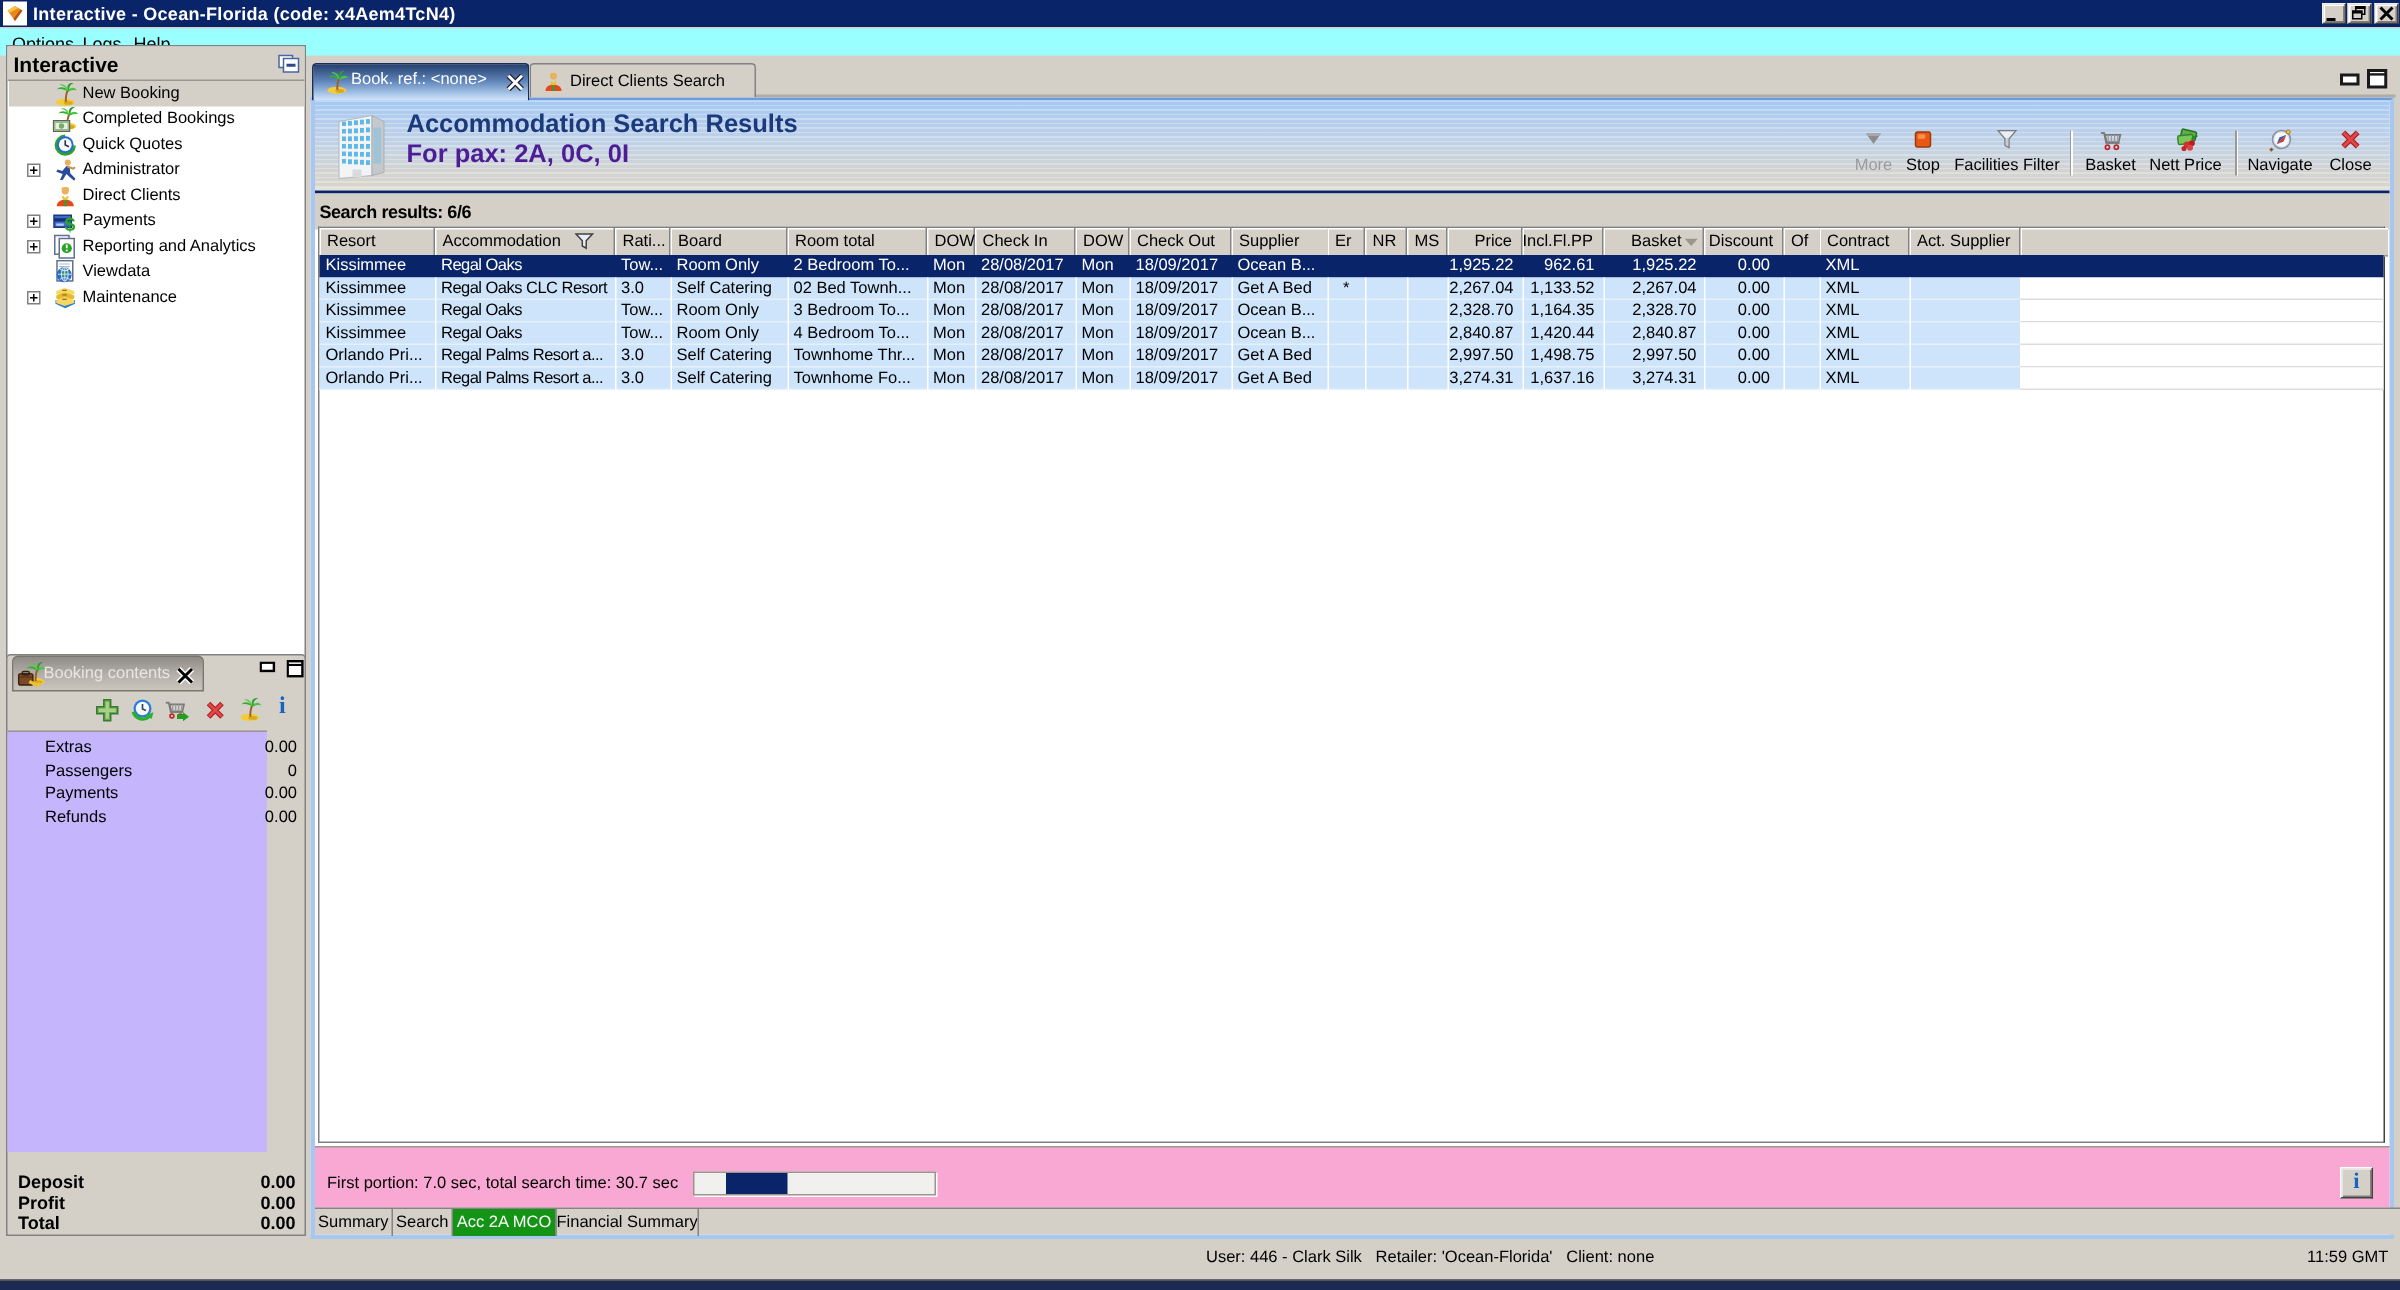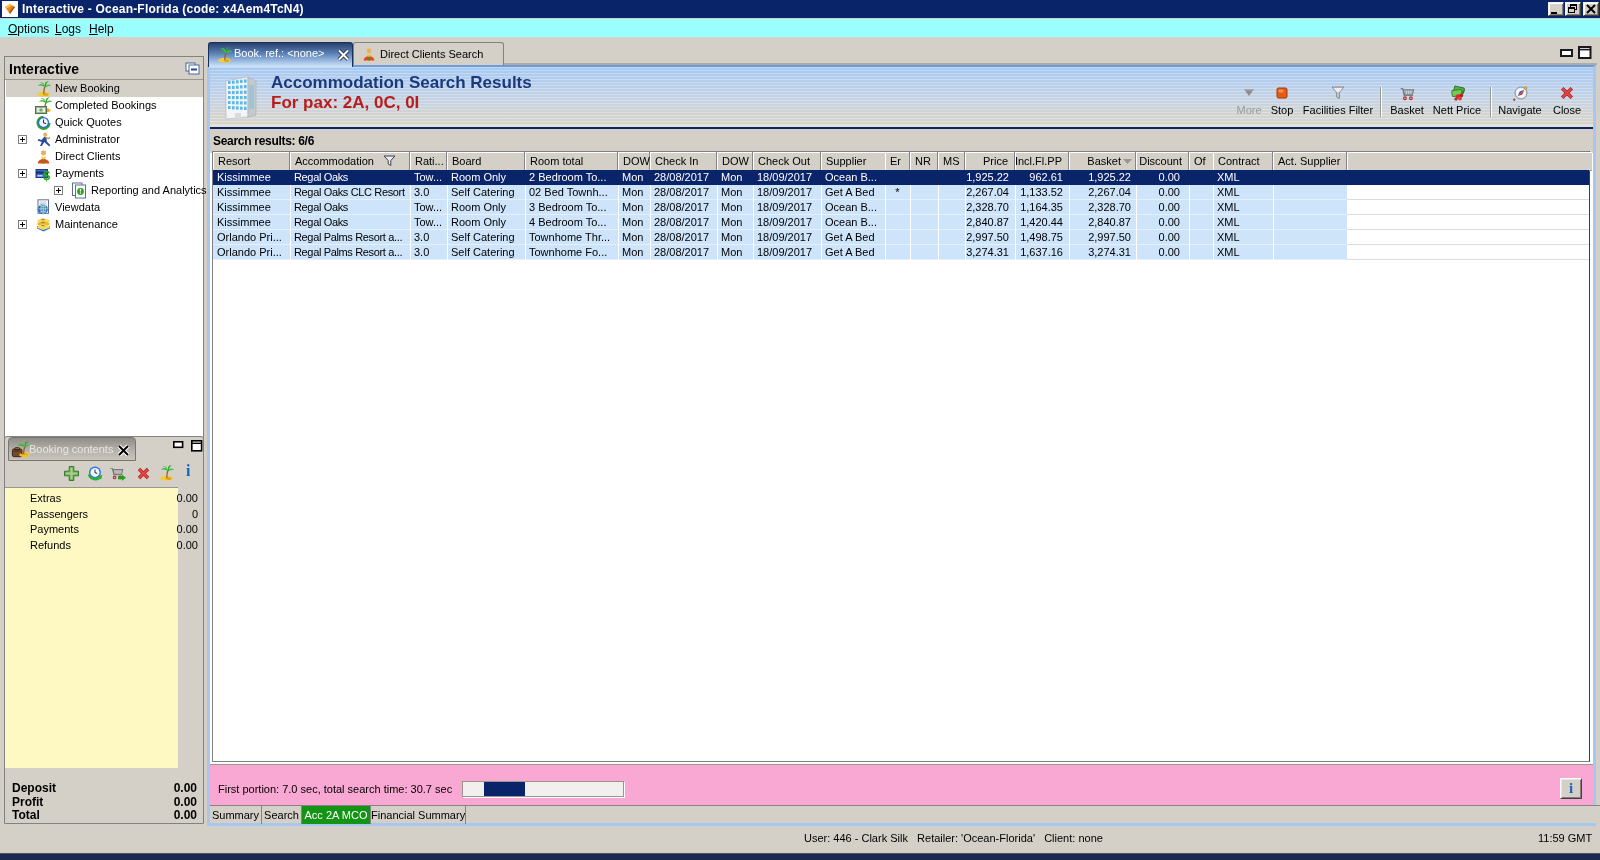--- a/index.html
+++ b/index.html
@@ -16,7 +16,7 @@
 #menubar { left:0; top:19px; width:1600px; height:18px; background:#99ffff; }
 .mitem { top:22px; font-size:12px; }
 
-#tree { left:4px; top:56px; width:200px; height:461px; background:#fff; border:1px solid #828282; }
+#tree { left:4px; top:30px; width:200px; height:461px; background:#fff; border:1px solid #828282; }
 #treehead { left:0; top:0; width:198px; height:23px; background:#d4d0c8; border-bottom:1px solid #9a968e; }
 .trow { position:absolute; left:1px; width:197px; height:17px; }
 .tic { position:absolute; left:29px; top:0px; width:17px; height:17px; }

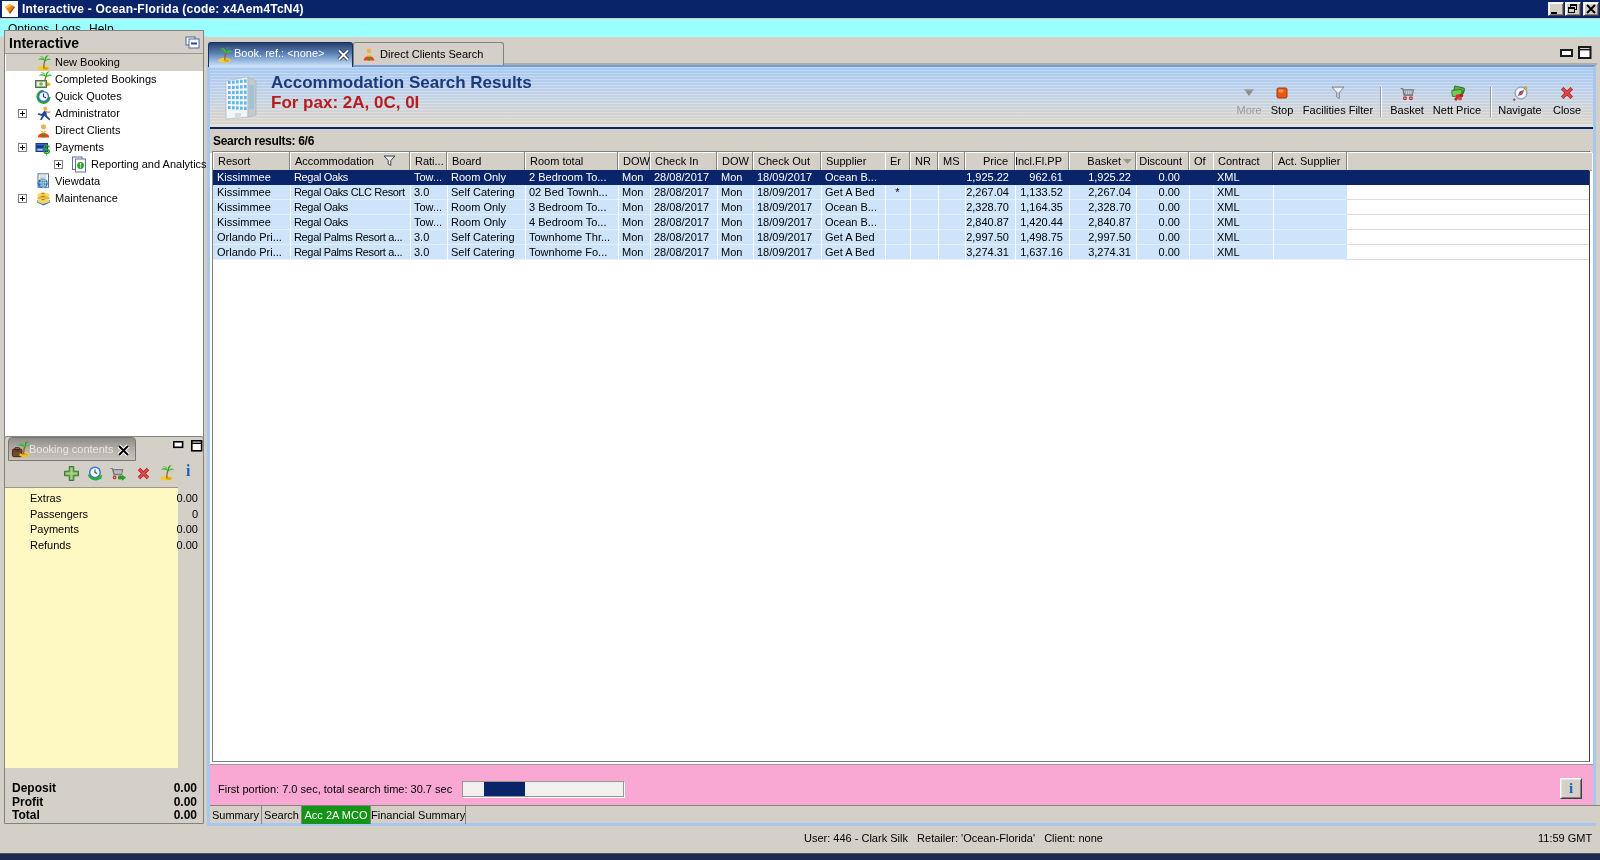--- a/index.html
+++ b/index.html
@@ -49,7 +49,7 @@
 #hdrline { left:0px; top:60px; width:1383px; height:2px; background:#0a246a; }
 #hdrlight { left:0px; top:58px; width:1383px; height:2px; background:#e4e1d8; }
 #h1 { left:61px; top:6px; font-size:17px; font-weight:bold; color:#1a3a7c; }
-#h2 { left:61px; top:26px; font-size:17px; font-weight:bold; color:#b91c1c; }
+#h2 { left:61px; top:26px; font-size:17px; font-weight:bold; color:#4c1d95; }
 .tbtn { position:absolute; top:17px; width:60px; height:33px; text-align:center; }
 .tbtn .lab { position:absolute; left:50%; transform:translateX(-50%); top:20px; font-size:11px; white-space:nowrap; }
 .tbtn svg { position:absolute; left:50%; margin-left:-8px; top:1px; }

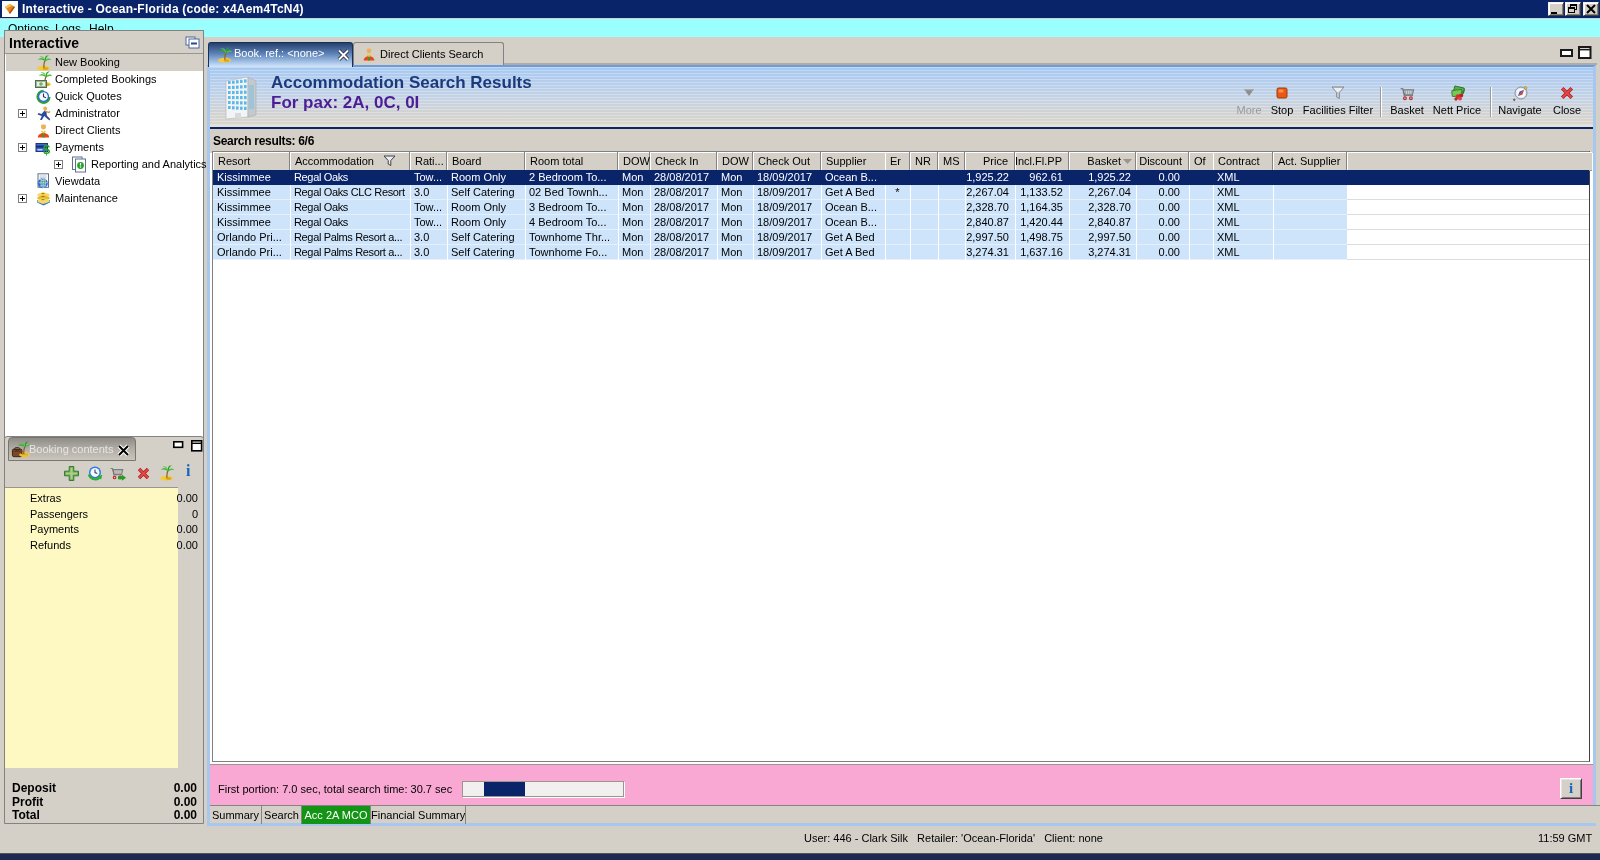--- a/index.html
+++ b/index.html
@@ -199,7 +199,7 @@
       </svg>
     <span class="ttx">Payments</span>
   </div>
-  <div class="trow" style="top:125px;margin-left:36px;">
+  <div class="trow" style="top:125px;">
     <div class="plus"></div>
     <svg class="tic" viewBox="0 0 17 17">
         <rect x="1.5" y="1" width="9.5" height="12.5" fill="#fff" stroke="#607090"></rect>

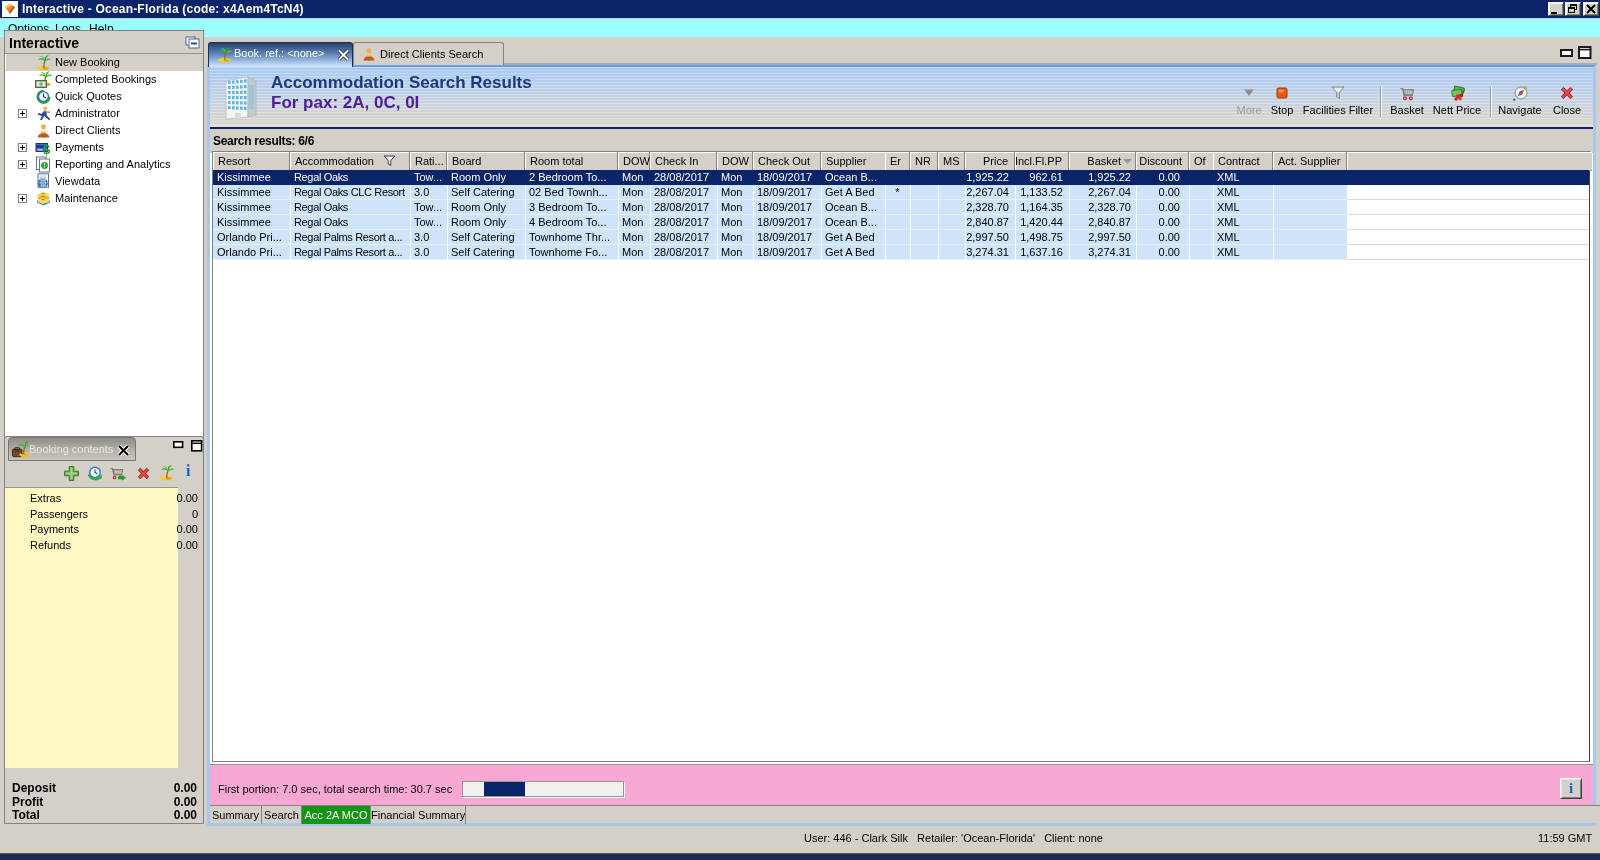--- a/index.html
+++ b/index.html
@@ -30,7 +30,7 @@
 #bktabtx { left:20px; top:5px; font-size:11px; color:#e8e6e2; }
 #bkstrip { left:131px; top:0; width:66px; height:24px; }
 #bktools { left:0; top:24px; width:198px; height:26px; }
-#bklist { left:0; top:50px; width:173px; height:281px; background:#fef9c3; border-top:1px solid #9a968e; }
+#bklist { left:0; top:50px; width:173px; height:281px; background:#c4b5fd; border-top:1px solid #9a968e; }
 .bkrow { position:absolute; left:0; width:198px; height:16px; }
 .bkl { position:absolute; left:25px; top:2px; }
 .bkv { position:absolute; right:5px; top:2px; }

